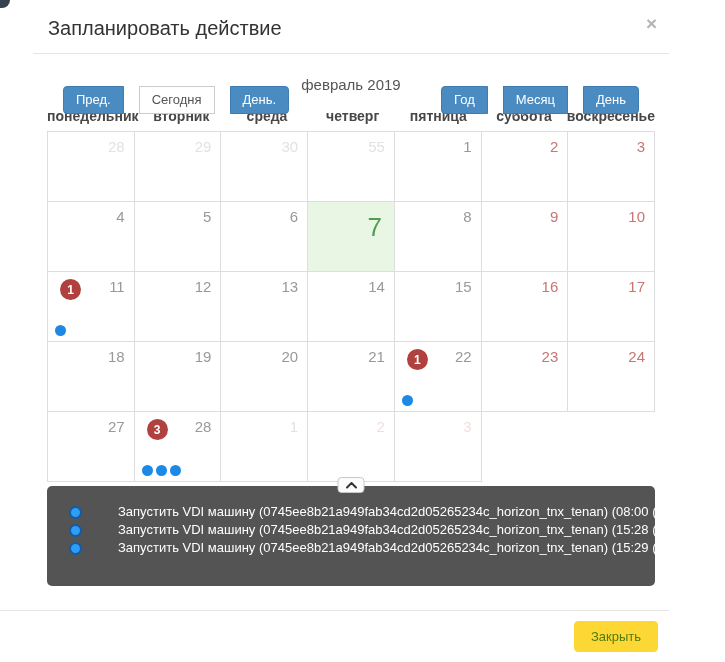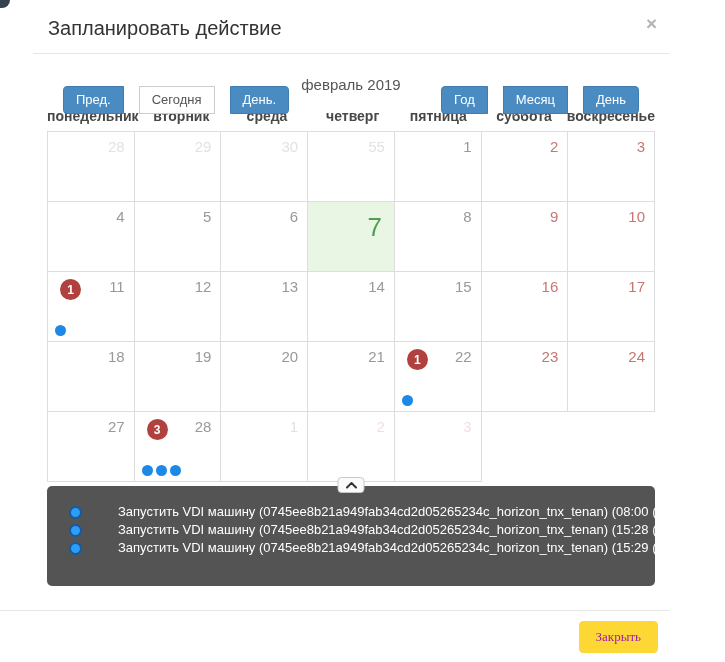--- a/index.html
+++ b/index.html
@@ -107,7 +107,7 @@
   .btn-yellow{
     margin:10px 11px 0 0; padding:7px 16px; font-size:13px;
     background:var(--close_yellow); border:1px solid var(--close_yellow);
-    border-radius:4px; color:#a21caf; cursor:pointer; font-family:Liberation Serif, serif;
+    border-radius:4px; color:#4d7c0f; cursor:pointer; font-family:Liberation Sans, sans-serif;
   }
 </style>
 </head>

